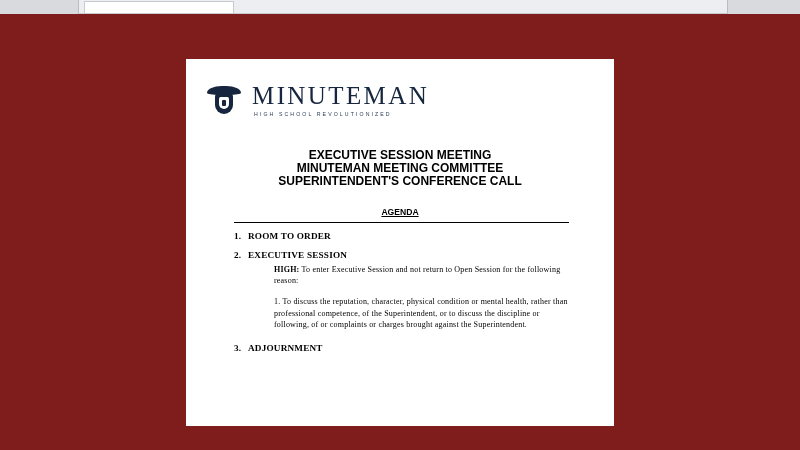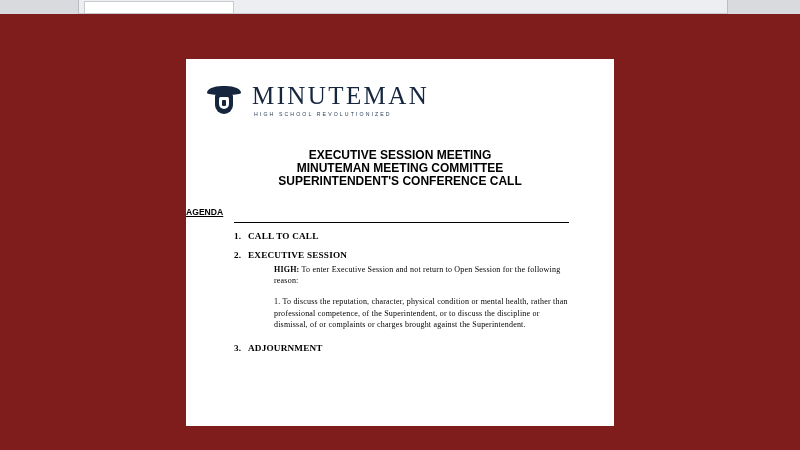--- a/index.html
+++ b/index.html
@@ -163,7 +163,7 @@
     top: 148px;
     left: 0;
     width: 428px;
-    text-align: left;
+    text-align: center;
     font-family: "Liberation Sans", sans-serif;
     font-weight: bold;
     font-size: 8.6px;

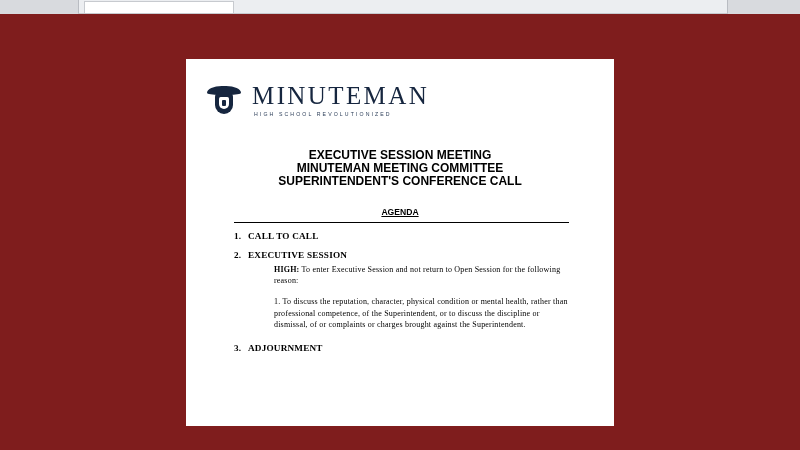--- a/index.html
+++ b/index.html
@@ -261,7 +261,7 @@
       <div class="body">
 
         <div class="item">
-          <span class="num">1.</span><span>CALL TO CALL</span>
+          <span class="num">1.</span><span>ROOM TO ORDER</span>
         </div>
 
         <div class="item">

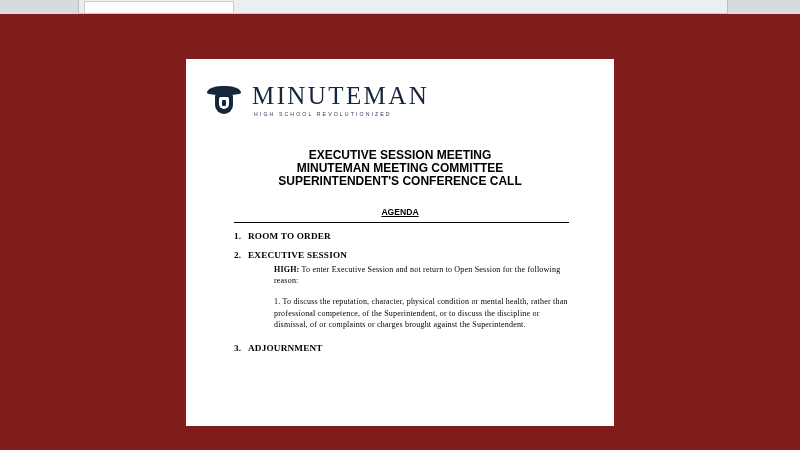--- a/index.html
+++ b/index.html
@@ -272,7 +272,7 @@
           </div>
           <div class="para">
             <span>1.</span>
-            <span>To discuss the reputation, character, physical condition or mental health, rather than professional competence, of the Superintendent, or to discuss the discipline or dismissal, of or complaints or charges brought against the Superintendent.</span>
+            <span>To discuss the reputation, character, physical condition or mental health, rather than professional competence, of the Superintendent, or to discuss the discipline or following, of or complaints or charges brought against the Superintendent.</span>
           </div>
         </div>
 

